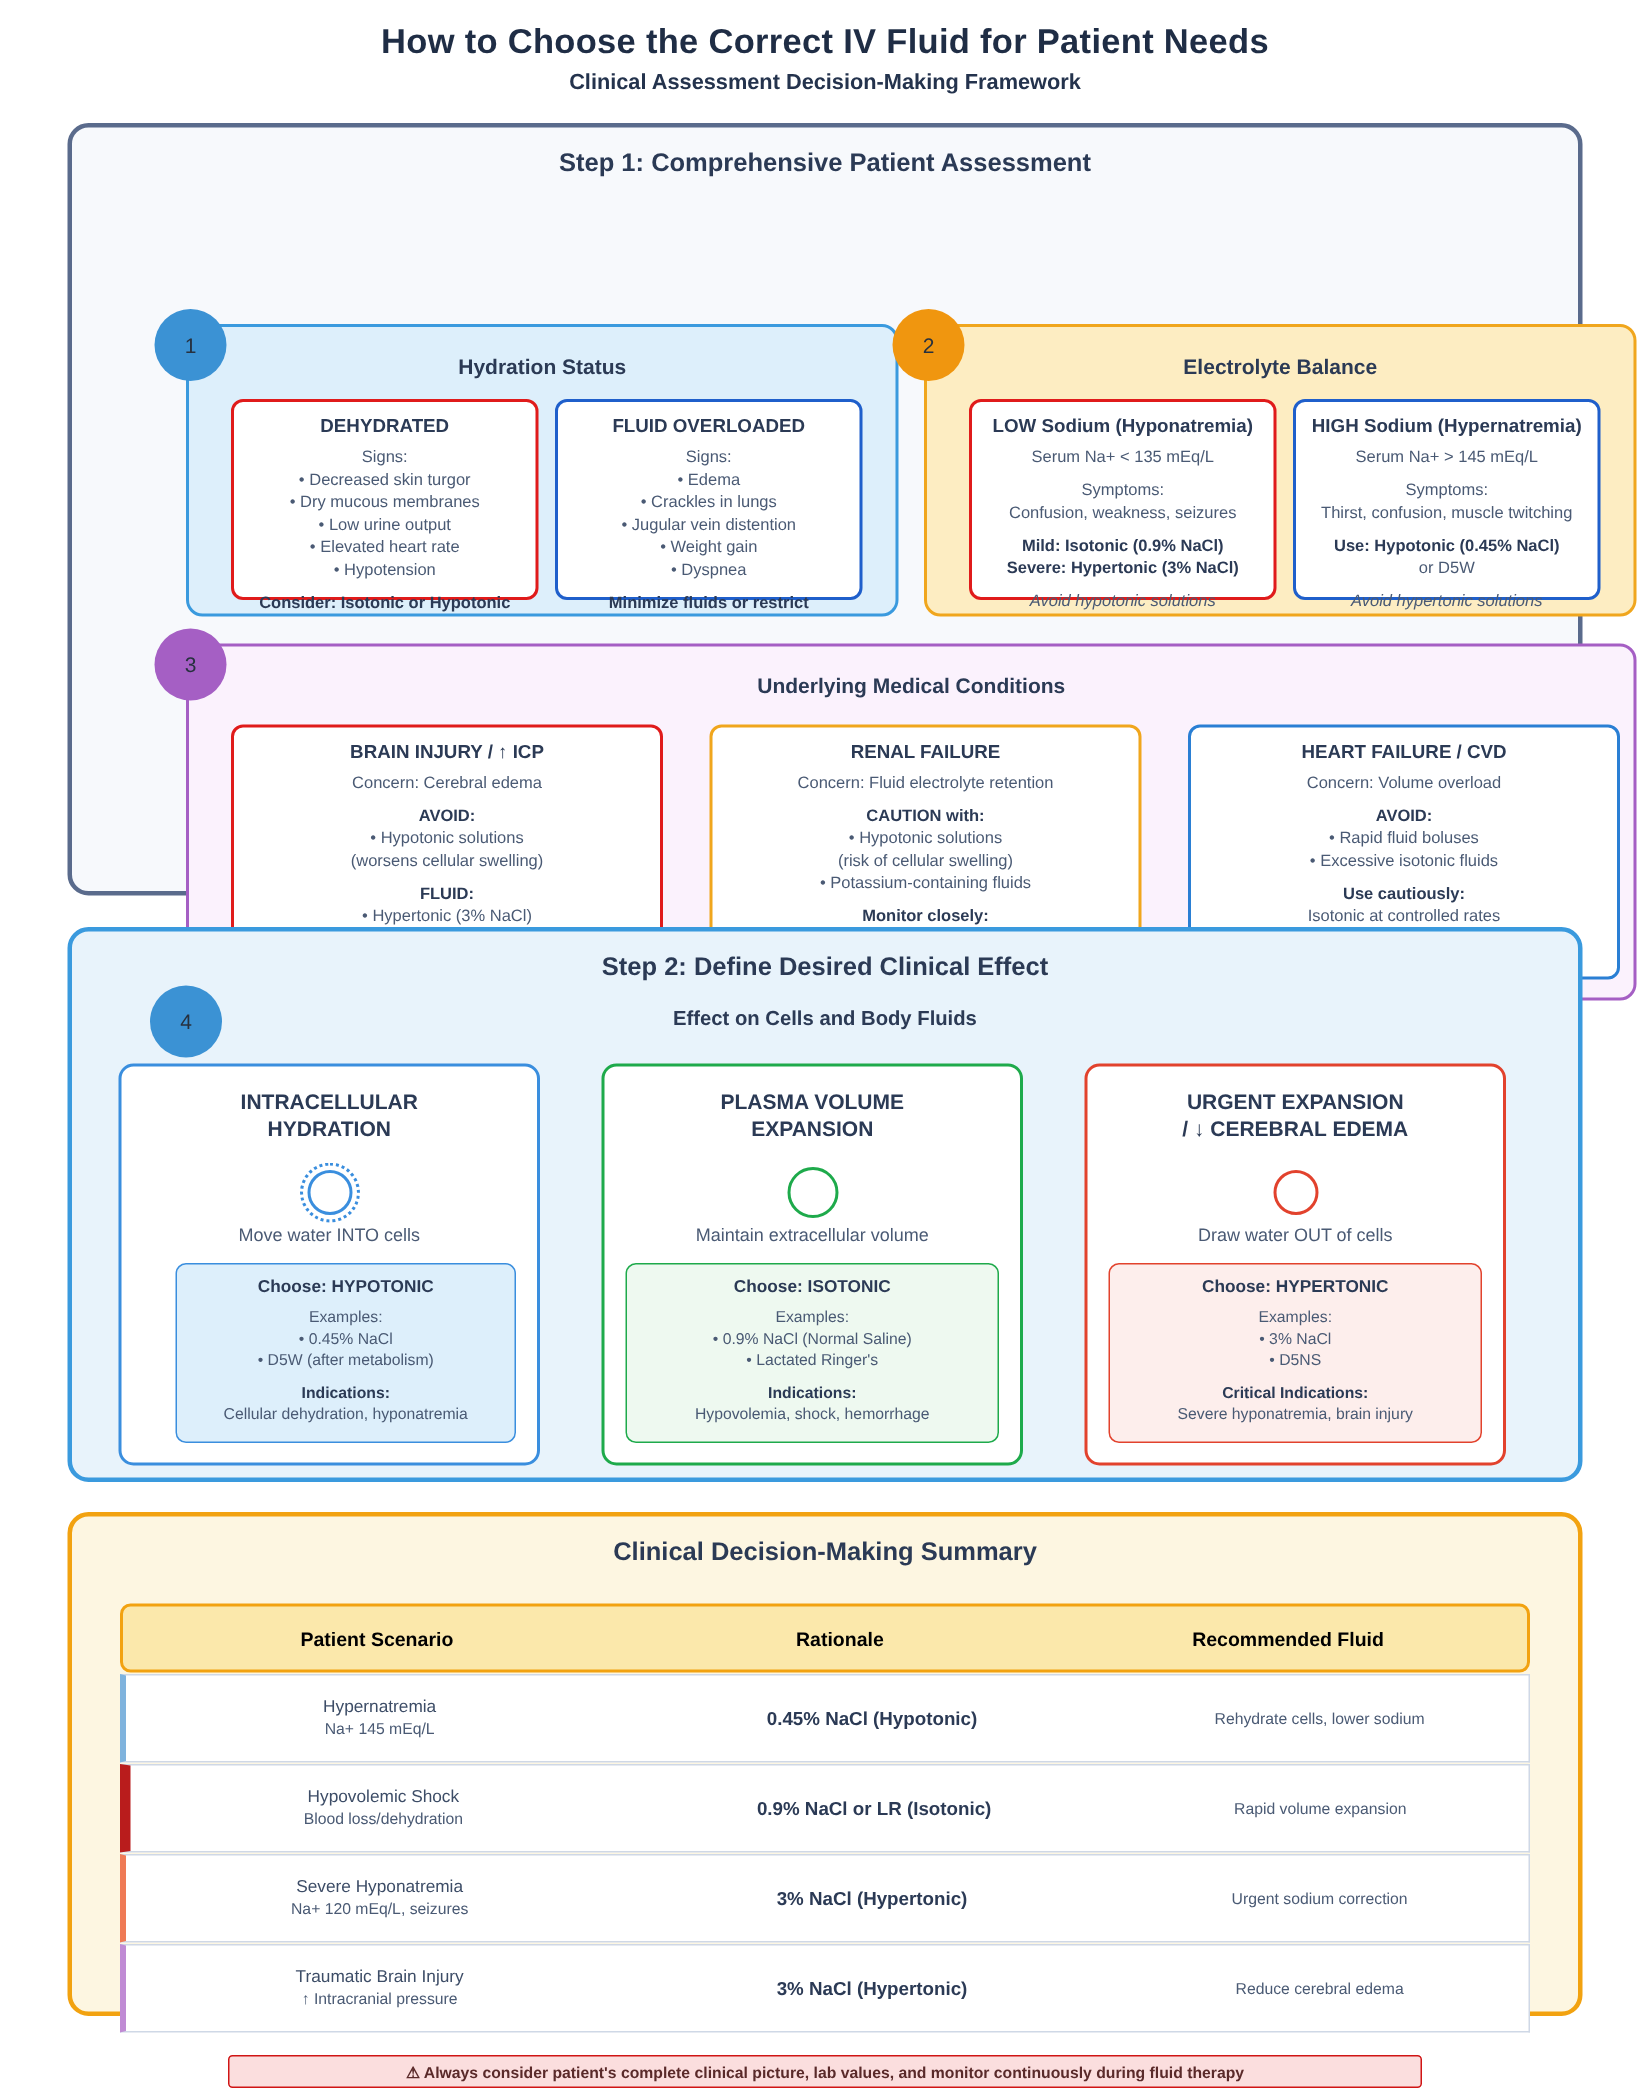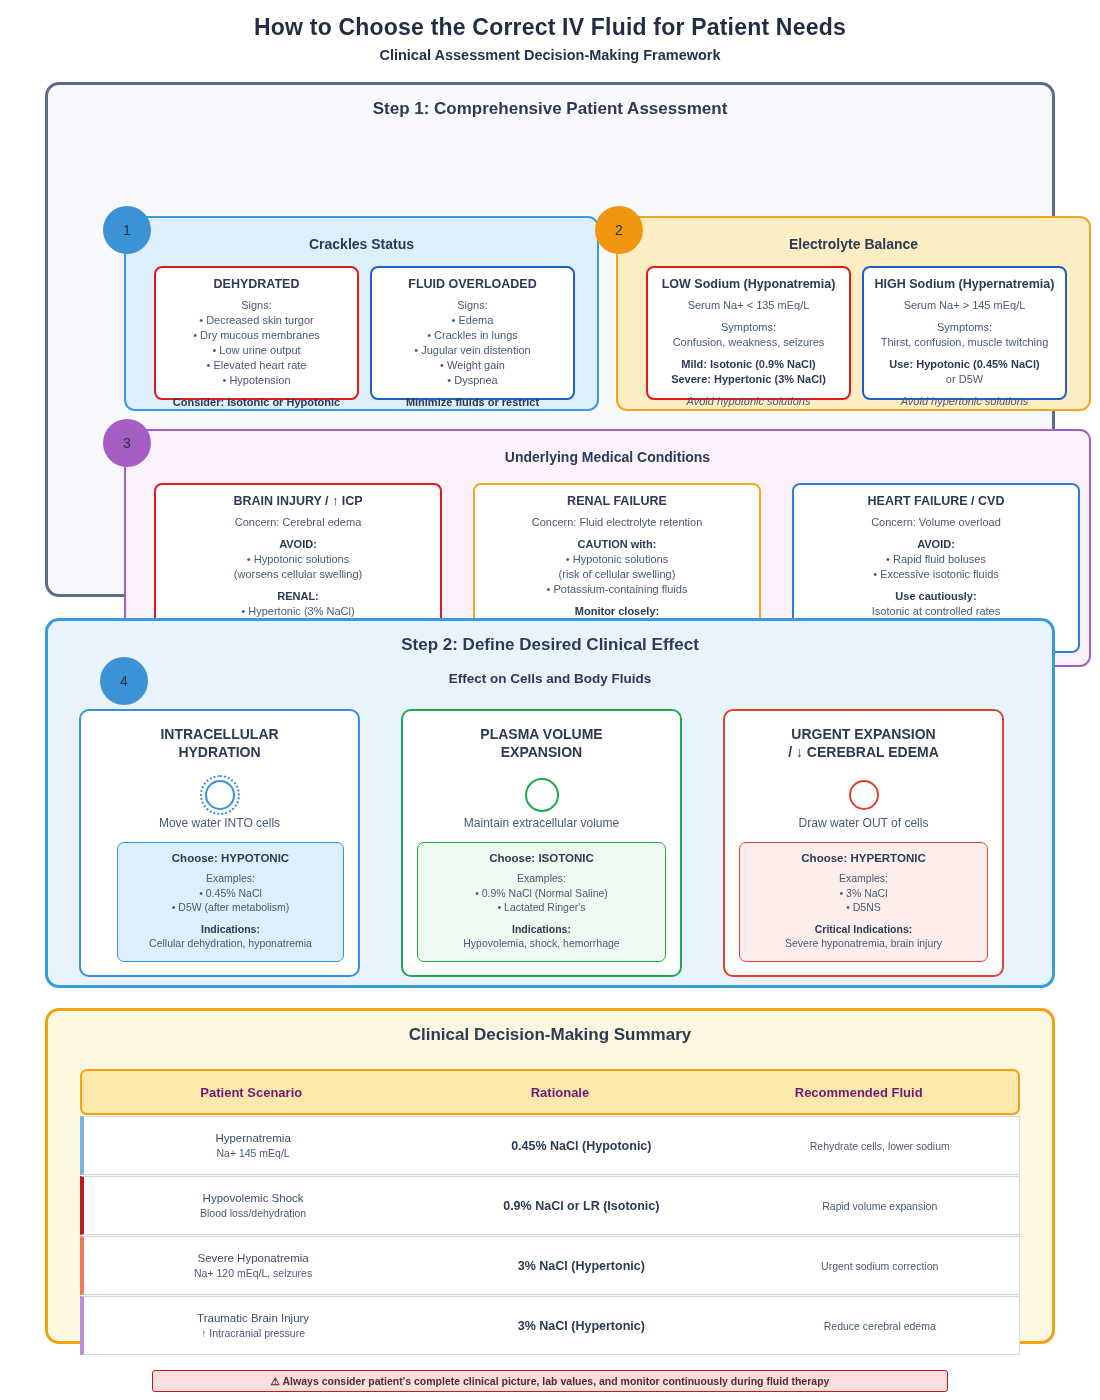--- a/index.html
+++ b/index.html
@@ -210,7 +210,7 @@
 
     <div class="group" id="grp-hydration">
       <div class="badge blue" style="left:-23px; top:-12px;">1</div>
-      <div class="group-title">Crackles Status</div>
+      <div class="group-title">Hydration Status</div>
 
       <div class="card red" style="left:28px; top:48px; width:205px; height:134px;">
         <h4>DEHYDRATED</h4>

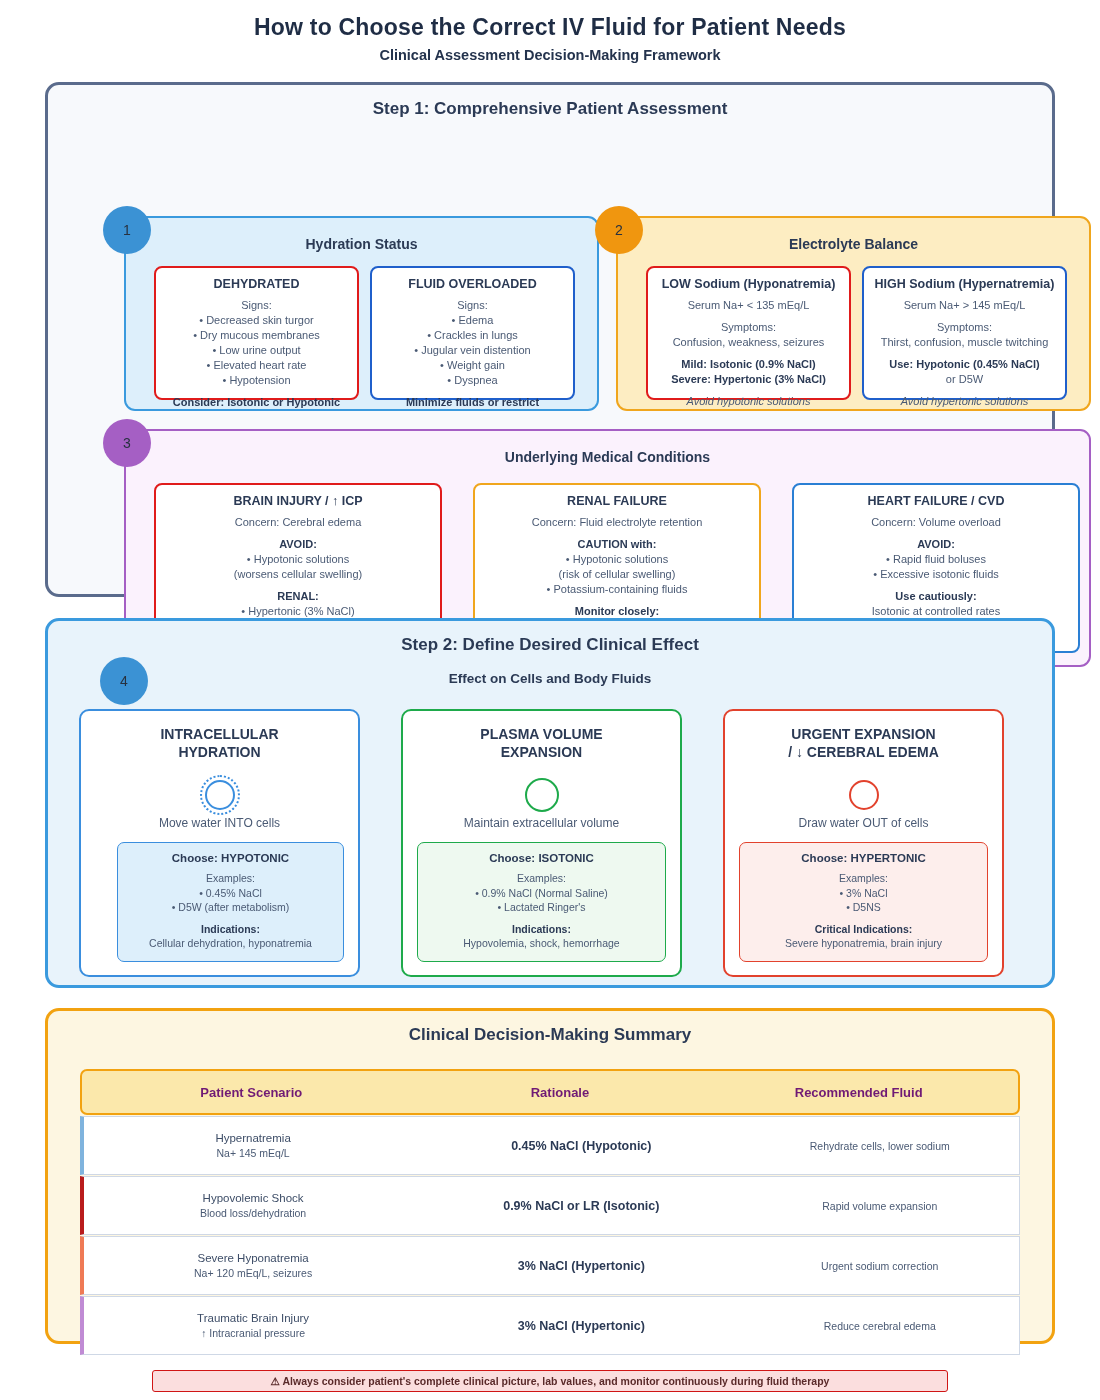--- a/index.html
+++ b/index.html
@@ -280,7 +280,7 @@
         <div class="ln">• Hypotonic solutions</div>
         <div class="ln">(worsens cellular swelling)</div>
         <div class="gap"></div>
-        <div class="ln b">RENAL:</div>
+        <div class="ln b">FLUID:</div>
         <div class="ln">• Hypertonic (3% NaCl)</div>
         <div class="ln">• Isotonic (0.9% NaCl)</div>
         <div class="gap"></div>

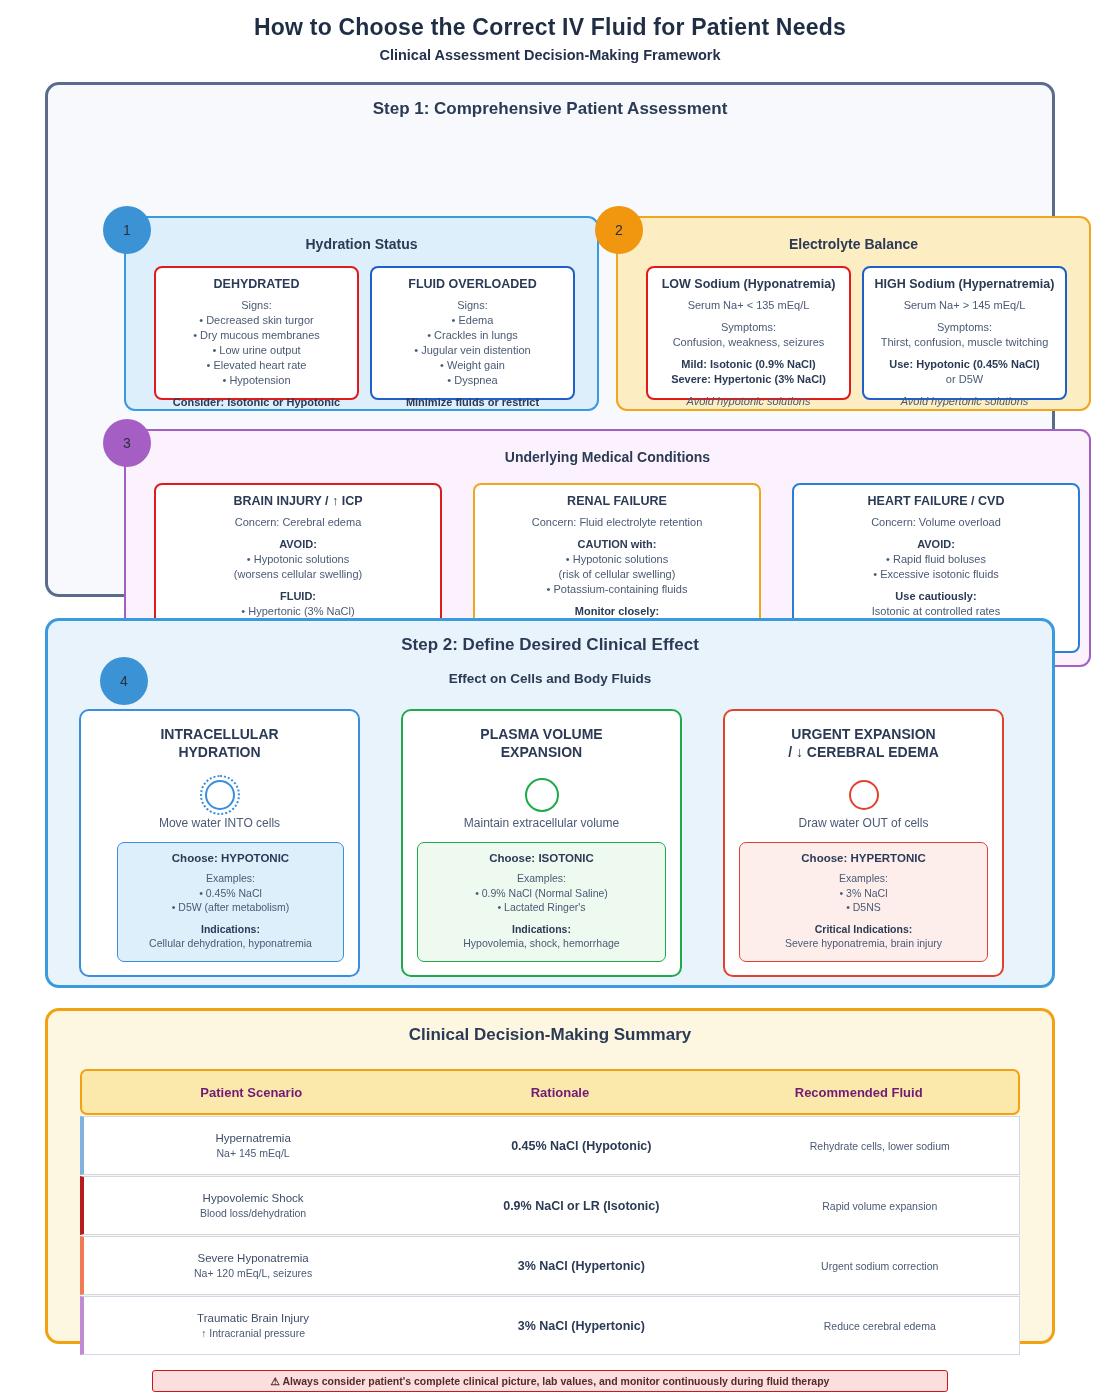--- a/index.html
+++ b/index.html
@@ -170,7 +170,7 @@
   }
   .thead .cell {
     display: flex; align-items: center; justify-content: center;
-    font-size: 13px; font-weight: bold; color: #701a75;
+    font-size: 13px; font-weight: bold; color: #000000;
   }
   .tbody-row {
     background: #ffffff; border: 1px solid #cfd8e6;

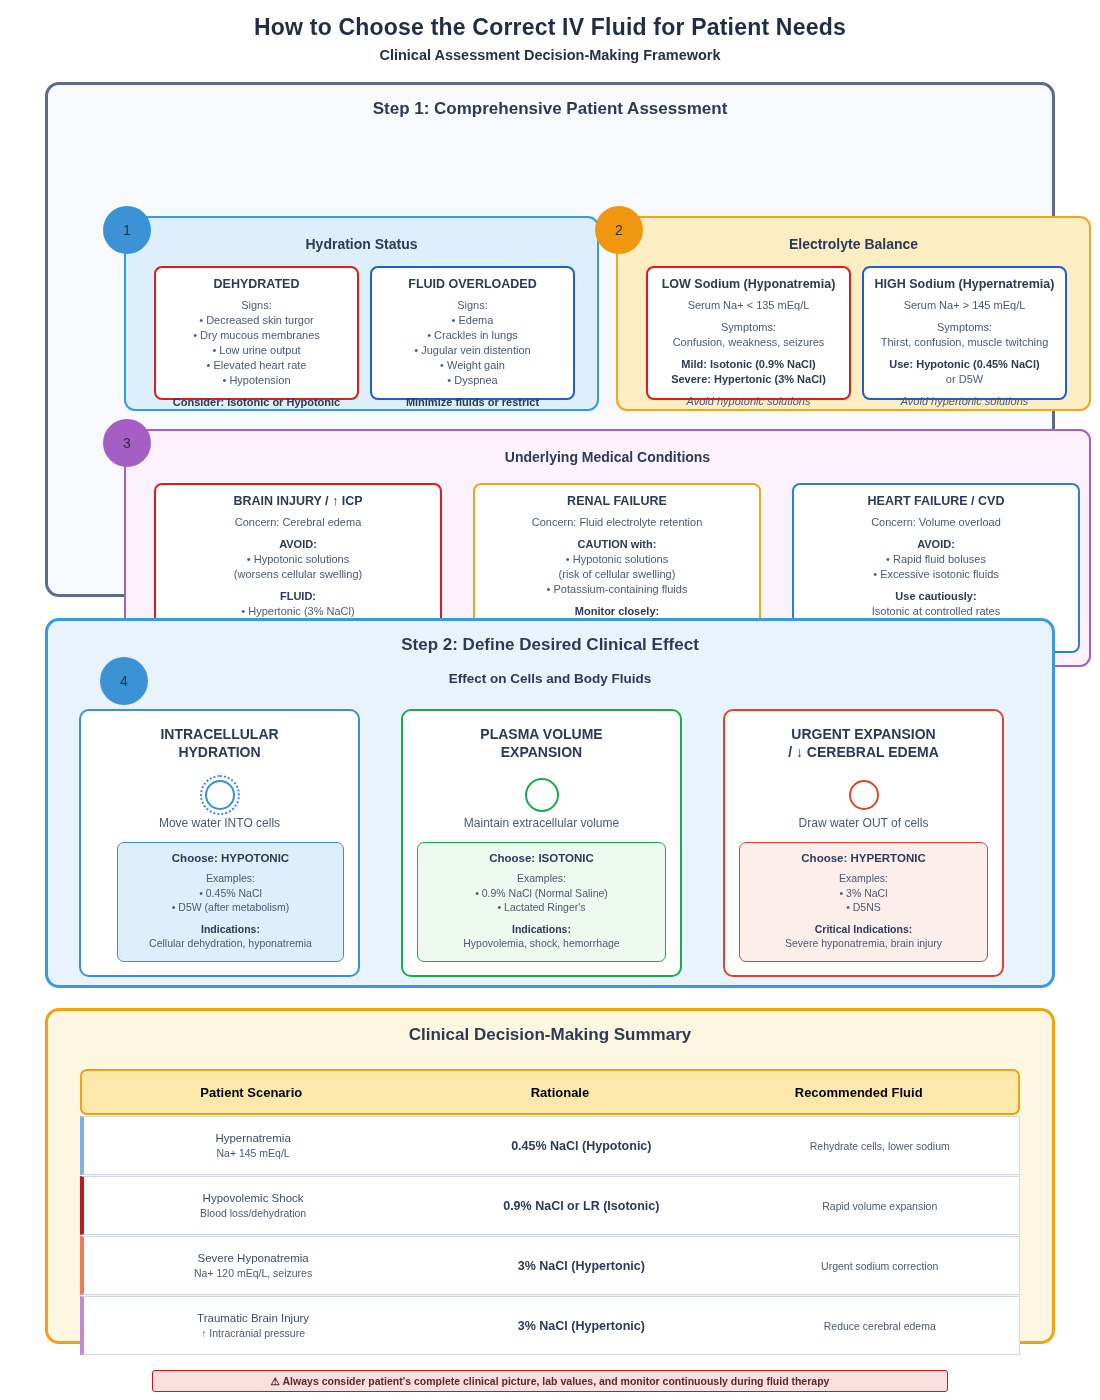--- a/index.html
+++ b/index.html
@@ -407,7 +407,7 @@
         </div>
       </div>
 
-      <div class="trow tbody-row" style="border-left:4px solid #b91c1c;">
+      <div class="trow tbody-row" style="border-left:7px solid #b91c1c;">
         <div class="cell c1">
           <div class="sc-main">Hypovolemic Shock</div>
           <div class="sc-sub">Blood loss/dehydration</div>

